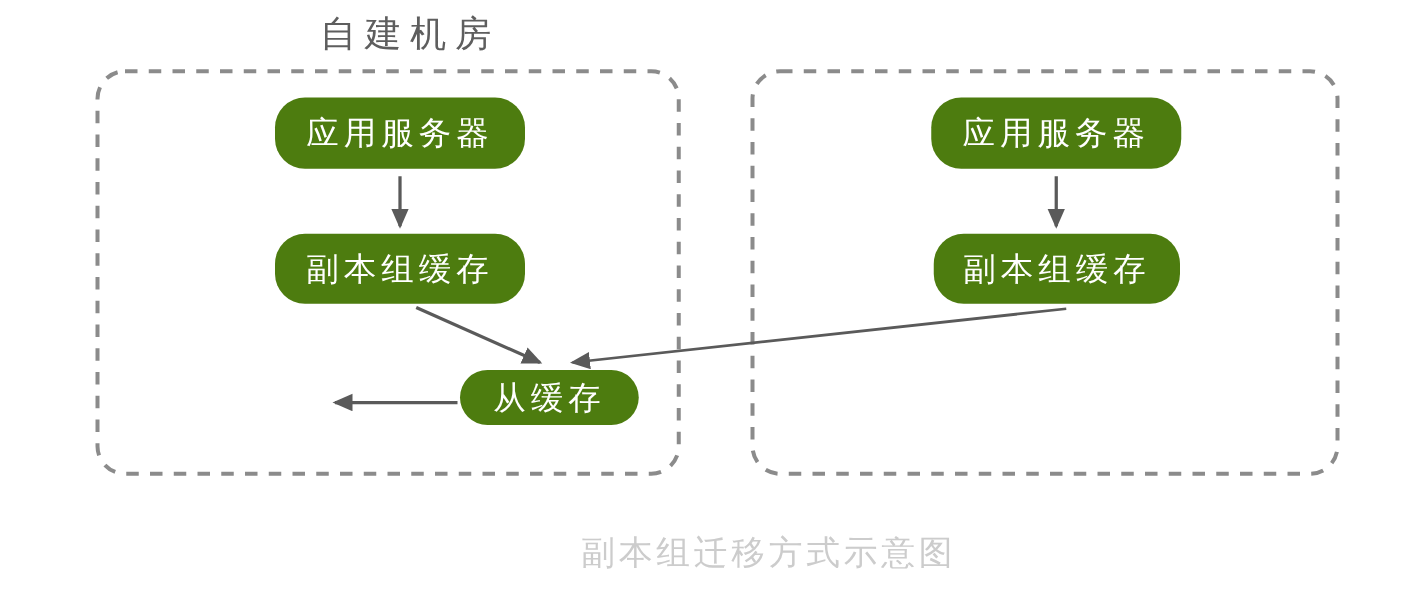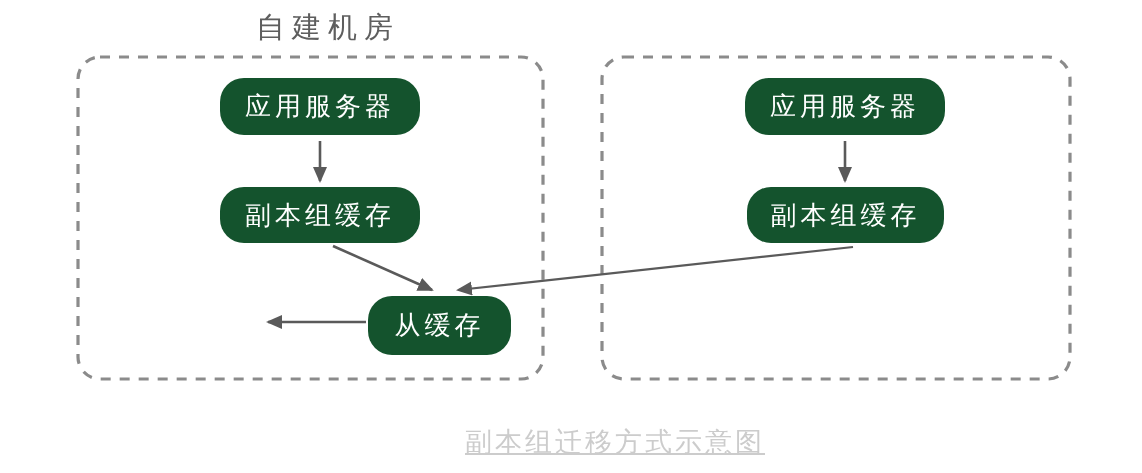--- a/index.html
+++ b/index.html
@@ -31,7 +31,7 @@
   }
   .node {
     position: absolute;
-    background: #14532d;
+    background: #4d7c0f;
     border-radius: 24px;
     color: #ffffff;
     display: flex;

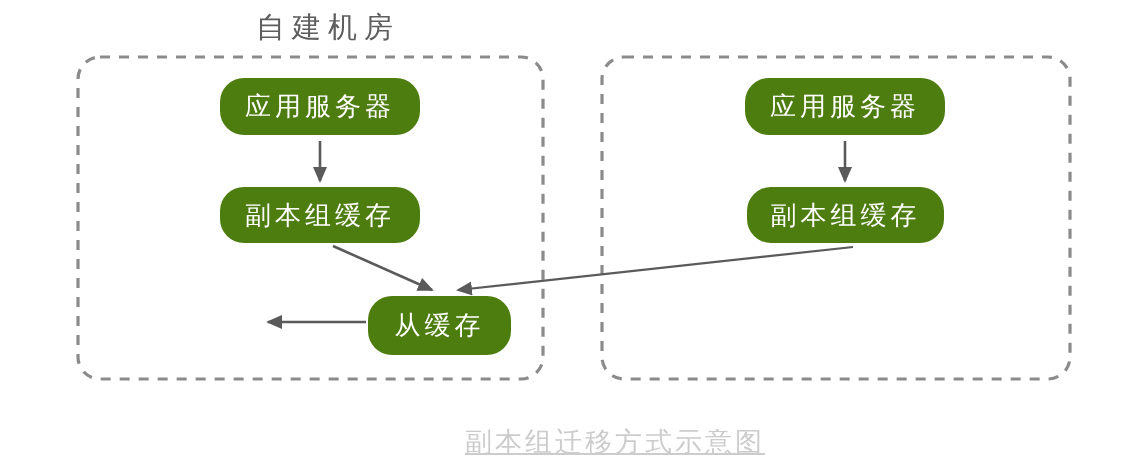--- a/index.html
+++ b/index.html
@@ -83,7 +83,7 @@
   <div class="node" style="left:220px; top:187px; width:200px; height:56px;">
     <span>副本组缓存</span>
   </div>
-  <div class="node" style="left:368px; top:296px; width:143px; height:59px;">
+  <div class="node" style="left:368px; top:296px; width:143px; height:44px;">
     <span>从缓存</span>
   </div>
 

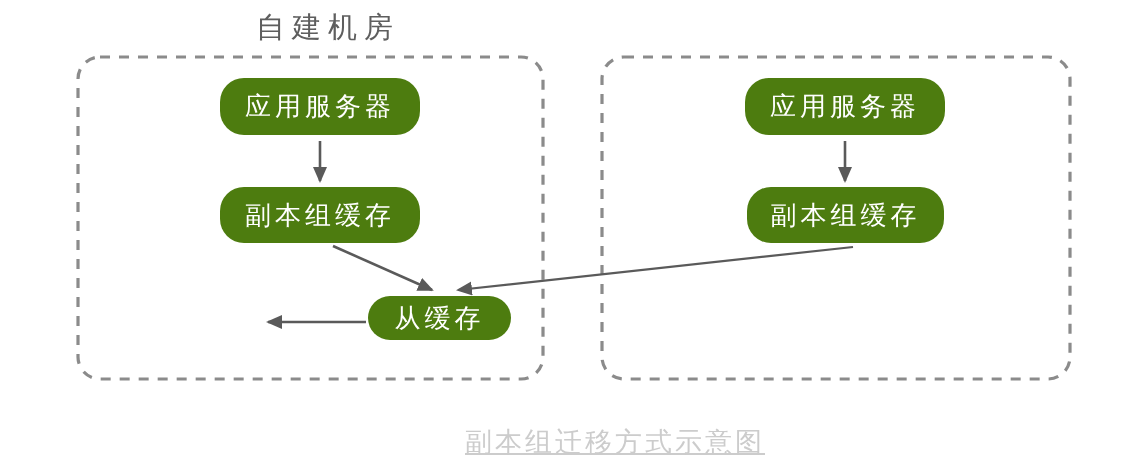--- a/index.html
+++ b/index.html
@@ -50,7 +50,6 @@
     color: #cccccc;
     letter-spacing: 3px;
     white-space: nowrap;
-    text-decoration: underline;
   }
 </style>
 </head>

